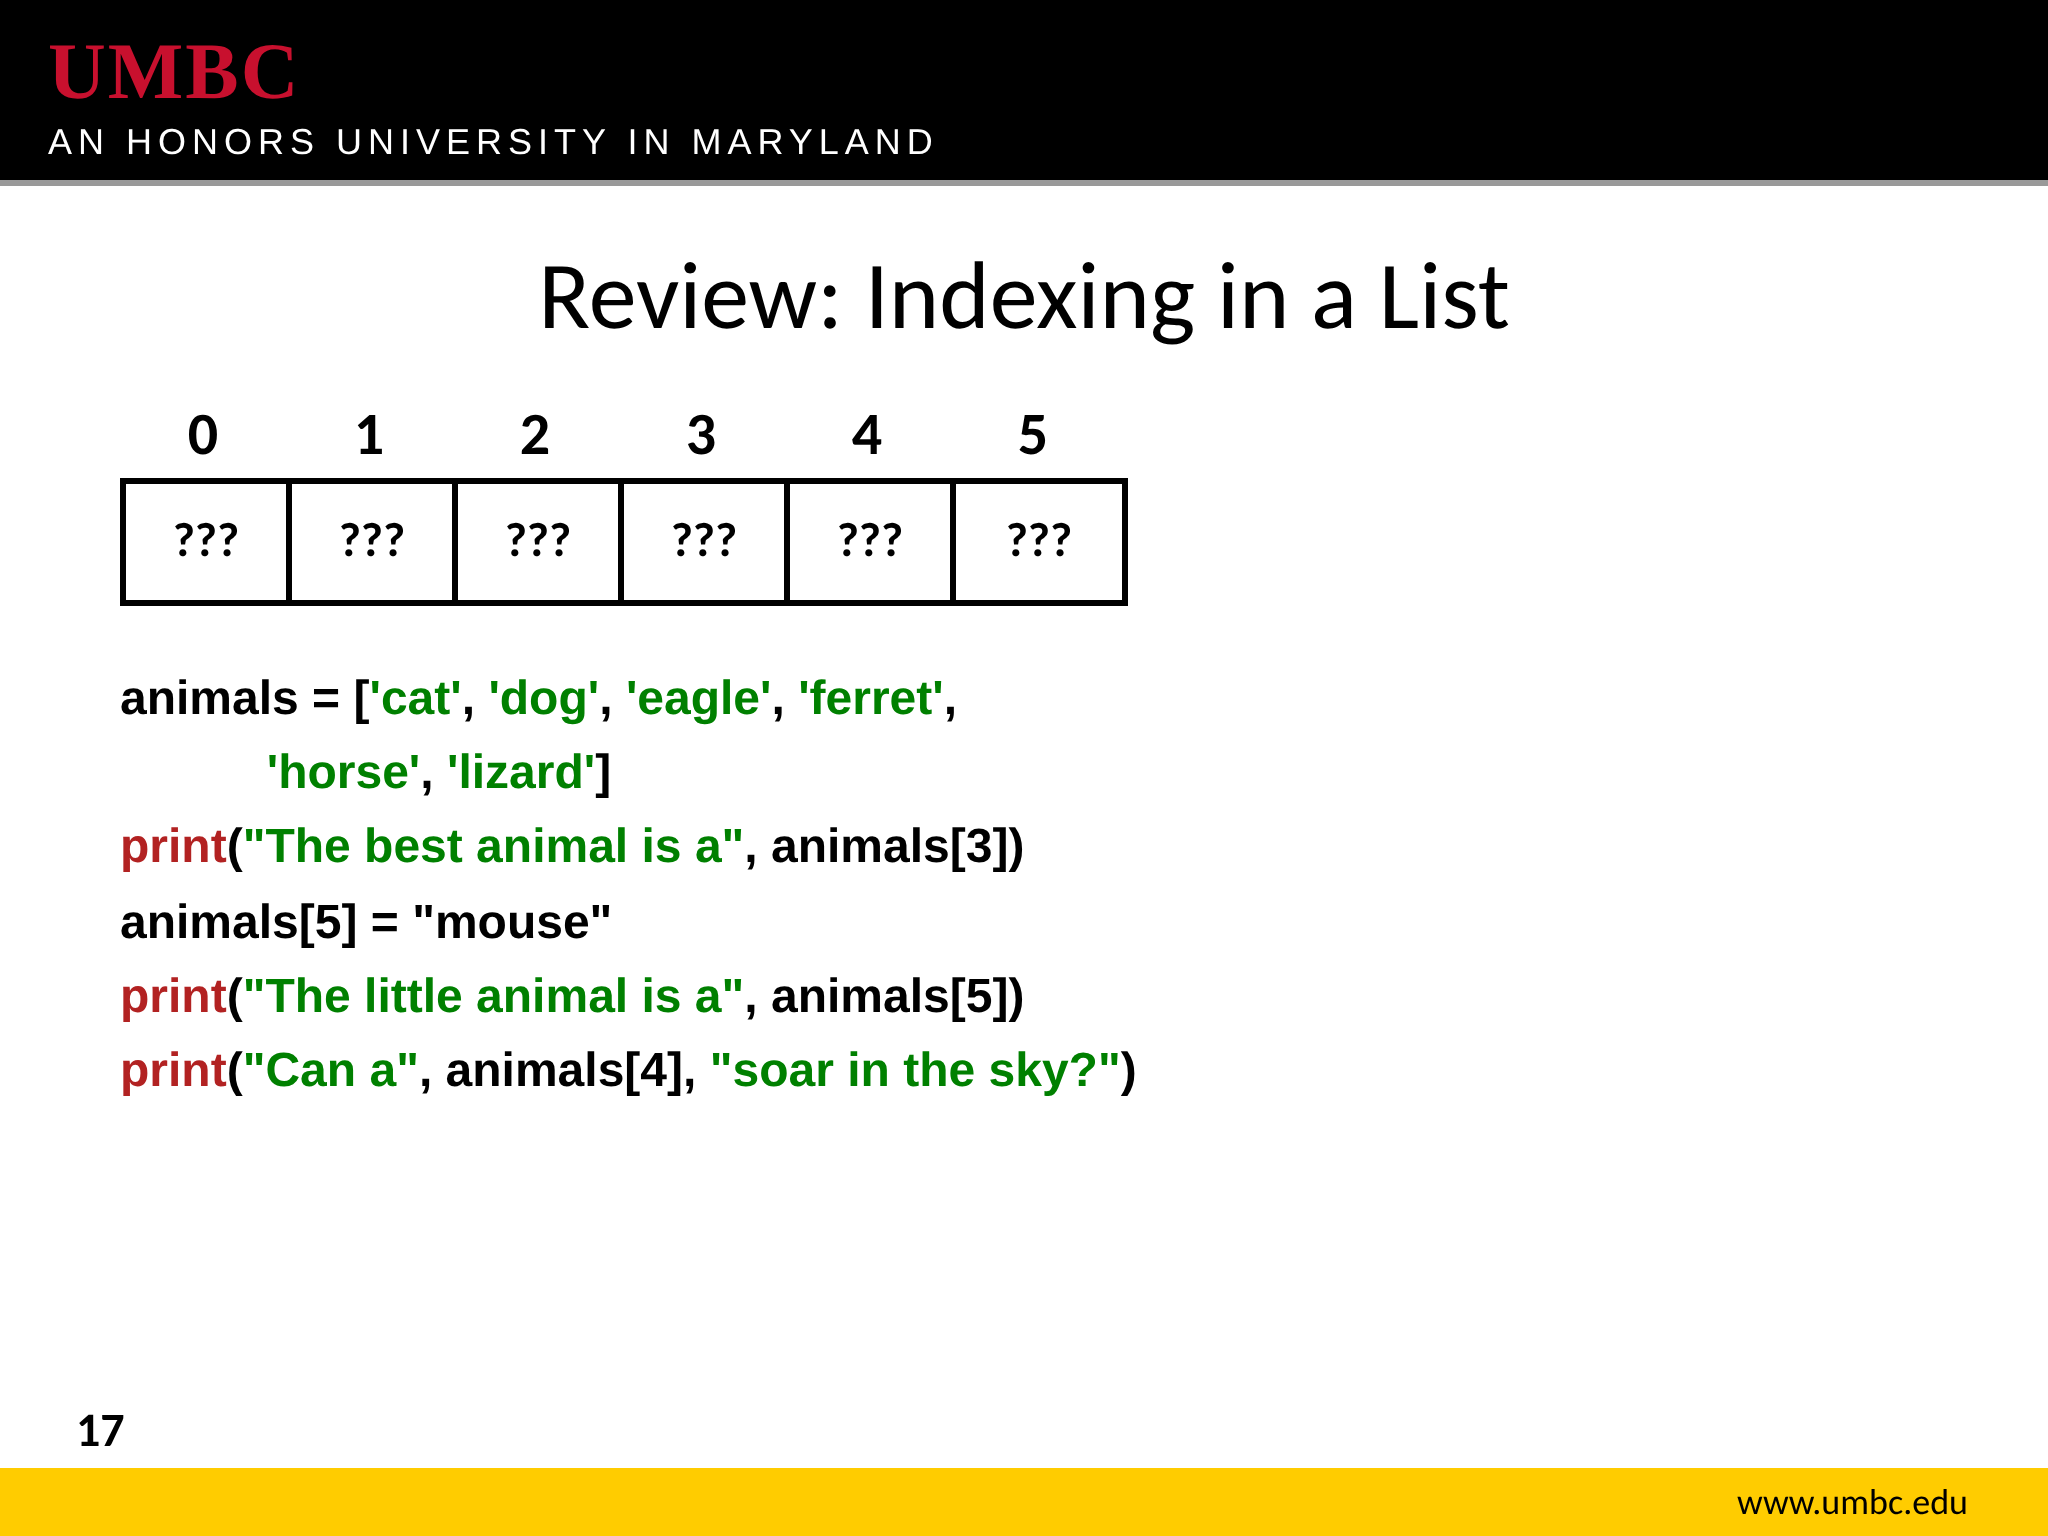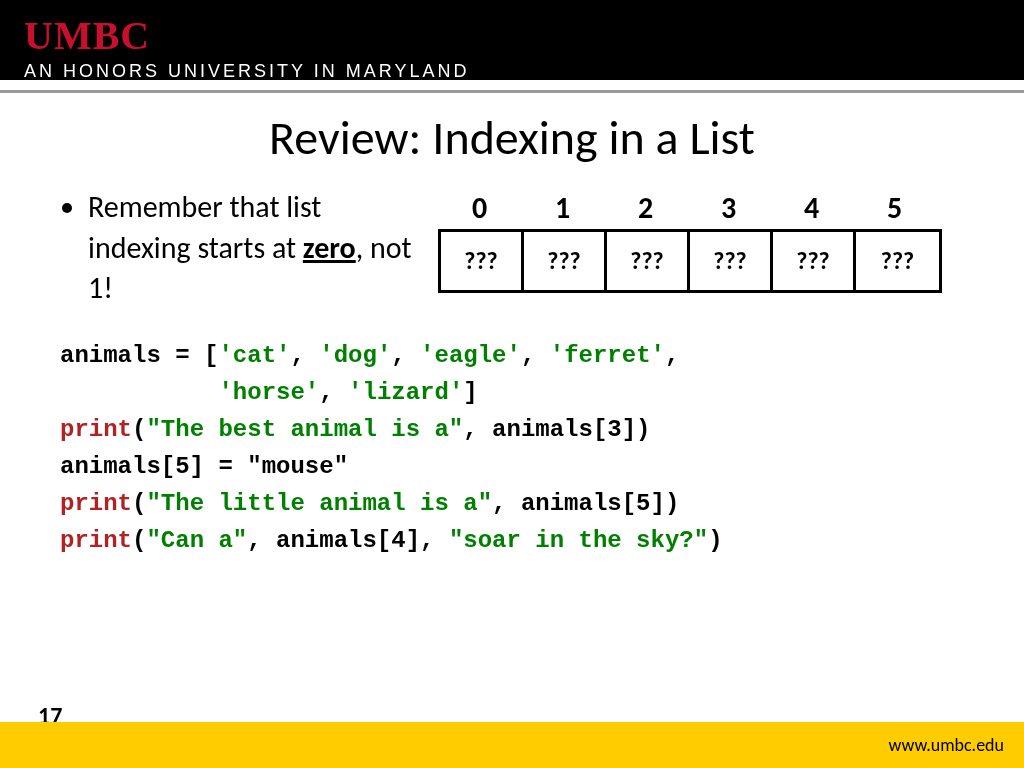--- a/index.html
+++ b/index.html
@@ -5,7 +5,7 @@
   * { margin: 0; padding: 0; box-sizing: border-box; }
   html, body { width: 1024px; height: 768px; font-family: Calibri, Arial, sans-serif; background: #fff; overflow: hidden; }
   .slide { width: 1024px; height: 768px; position: relative; background: #fff; }
-  .header { width: 100%; height: 80px; background: #000; padding: 12px 0 16px 24px; }
+  .header { width: 100%; height: 90px; background: #000; padding: 12px 0 16px 24px; }
   .logo { color: #c8102e; font-family: "Times New Roman", serif; font-weight: bold; font-size: 40px; letter-spacing: 1px; }
   .tagline { color: #fff; font-size: 18px; letter-spacing: 3px; margin-top: 2px; font-family: Arial, sans-serif; }
   .header-bar { position: absolute; top: 90px; left: 0; width: 100%; height: 3px; background: #999; }

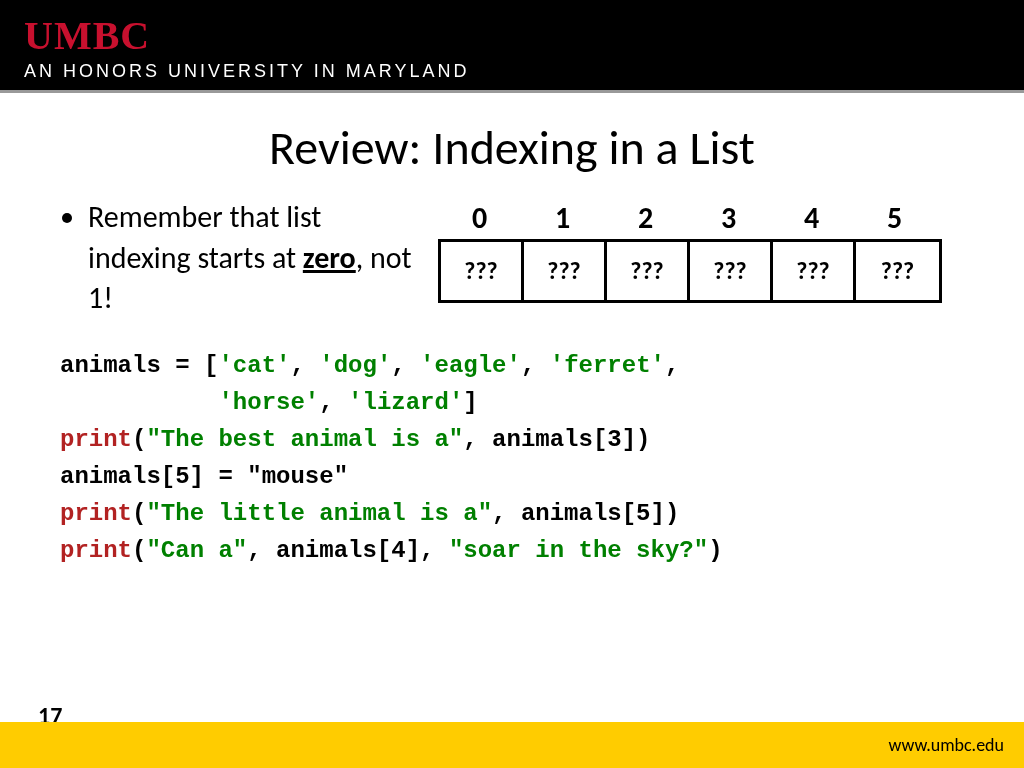--- a/index.html
+++ b/index.html
@@ -41,11 +41,6 @@
   <h1 class="title">Review: Indexing in a List</h1>
 
   <div class="content">
-    <div class="bullet-area">
-      <ul>
-          <li><span>Remember that list indexing starts at </span><span class="emph">zero</span><span>, not 1!</span></li>
-        </ul>
-    </div>
     <div class="table-area">
       <div class="idx-row">
         <div class="idx-cell">0</div>

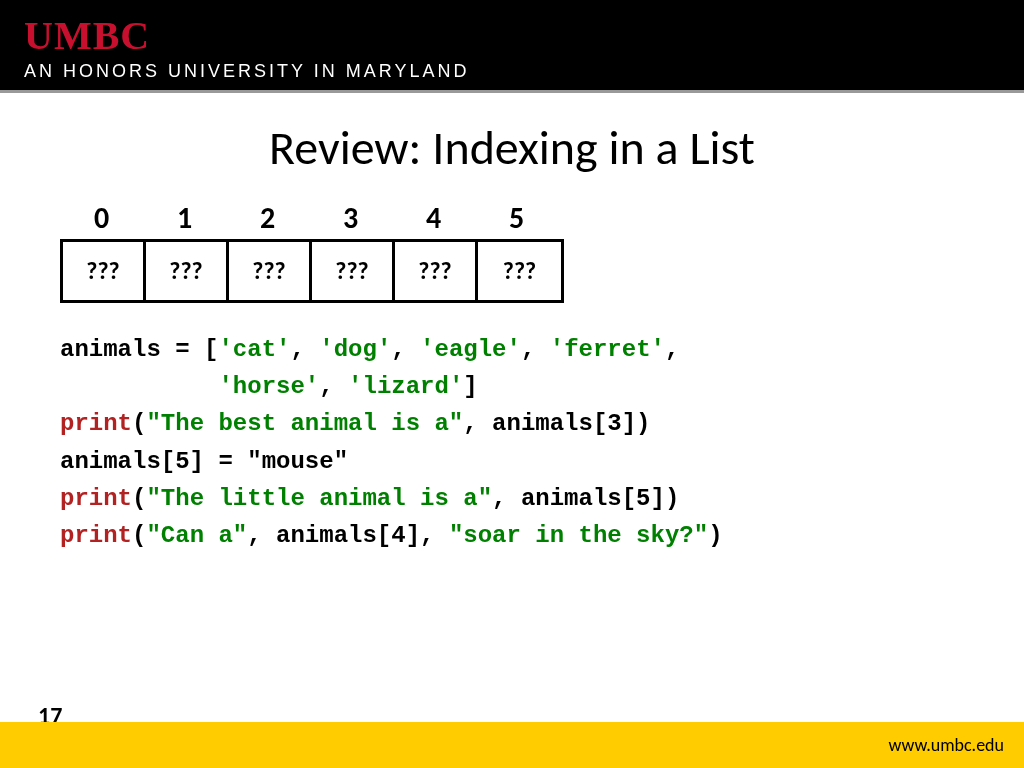--- a/index.html
+++ b/index.html
@@ -20,7 +20,7 @@
   .box-row { display: flex; border: 3px solid #000; width: fit-content; }
   .box-cell { width: 83px; height: 58px; border-right: 3px solid #000; text-align: center; font-size: 24px; font-weight: bold; line-height: 58px; }
   .box-cell:last-child { border-right: none; }
-  .code { font-family: Liberation Mono, monospace; font-size: 24px; font-weight: bold; padding: 0 60px; margin-top: 28px; line-height: 1.55; white-space: pre; color: #000; }
+  .code { font-family: Liberation Sans, sans-serif; font-size: 24px; font-weight: bold; padding: 0 60px; margin-top: 28px; line-height: 1.55; white-space: pre; color: #000; }
   .code .str { color: #008000; }
   .code .kw  { color: #b22222; }
   .footer { position: absolute; bottom: 0; left: 0; width: 100%; }

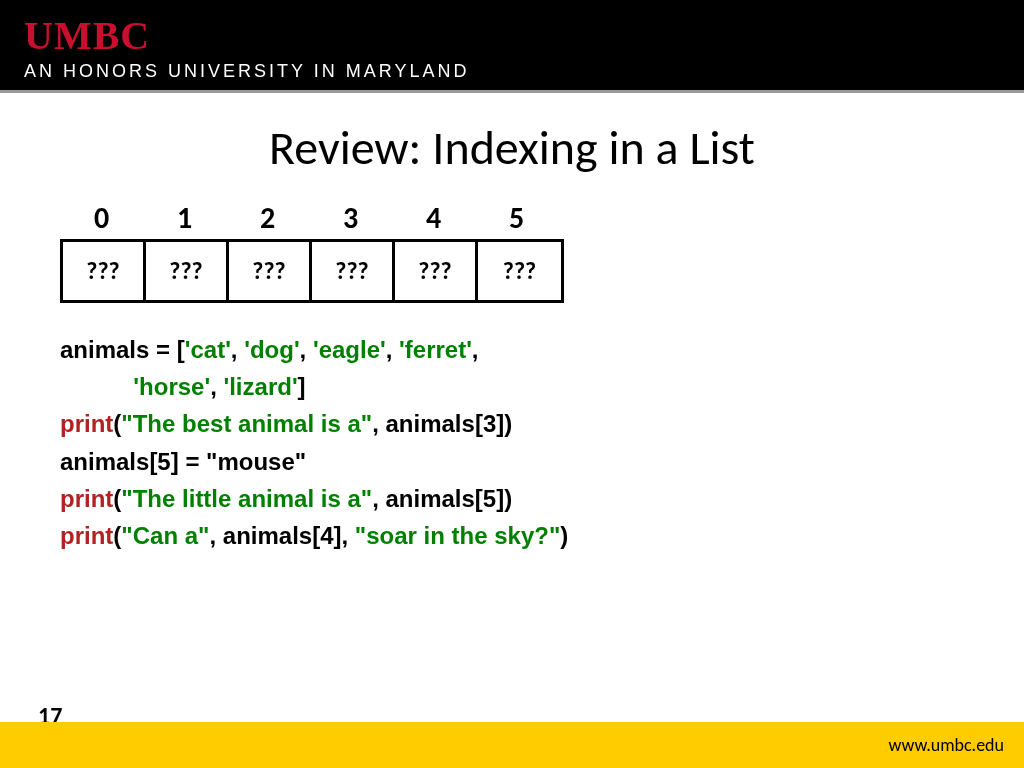--- a/index.html
+++ b/index.html
@@ -25,7 +25,7 @@
   .code .kw  { color: #b22222; }
   .footer { position: absolute; bottom: 0; left: 0; width: 100%; }
   .pagenum { position: absolute; bottom: 38px; left: 38px; font-size: 24px; font-weight: bold; }
-  .yellow-bar { width: 100%; height: 46px; background: #ffcc00; display: flex; justify-content: flex-end; align-items: center; padding-right: 20px; color: #000; font-size: 18px; }
+  .yellow-bar { width: 100%; height: 34px; background: #ffcc00; display: flex; justify-content: flex-end; align-items: center; padding-right: 40px; color: #000; font-size: 18px; }
 </style>
 </head>
 <body>

